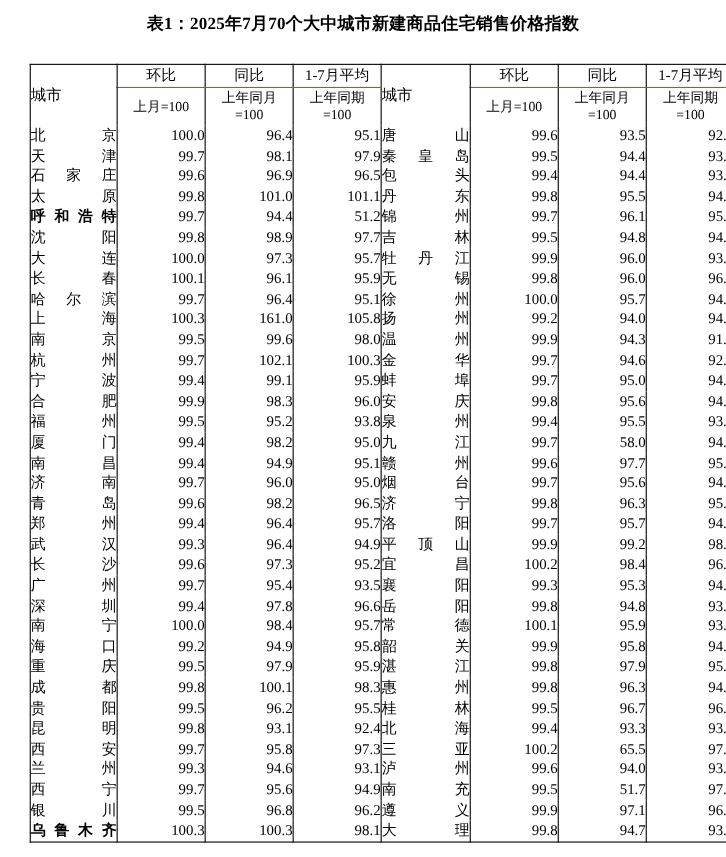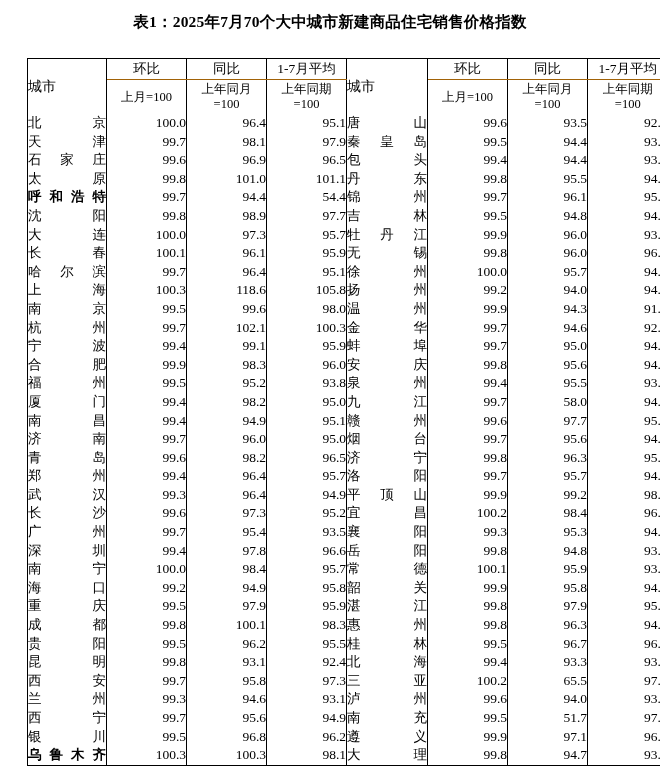--- a/index.html
+++ b/index.html
@@ -204,7 +204,7 @@
             <td class="city vl-left-edge vr wide"><span class="nm">呼和浩特</span></td>
             <td class="num vr">99.7</td>
             <td class="num vr">94.4</td>
-            <td class="num vr">54.4</td>
+            <td class="num vr">51.2</td>
             <td class="city vr"><span class="nm">锦州</span></td>
             <td class="num vr">99.7</td>
             <td class="num vr">96.1</td>

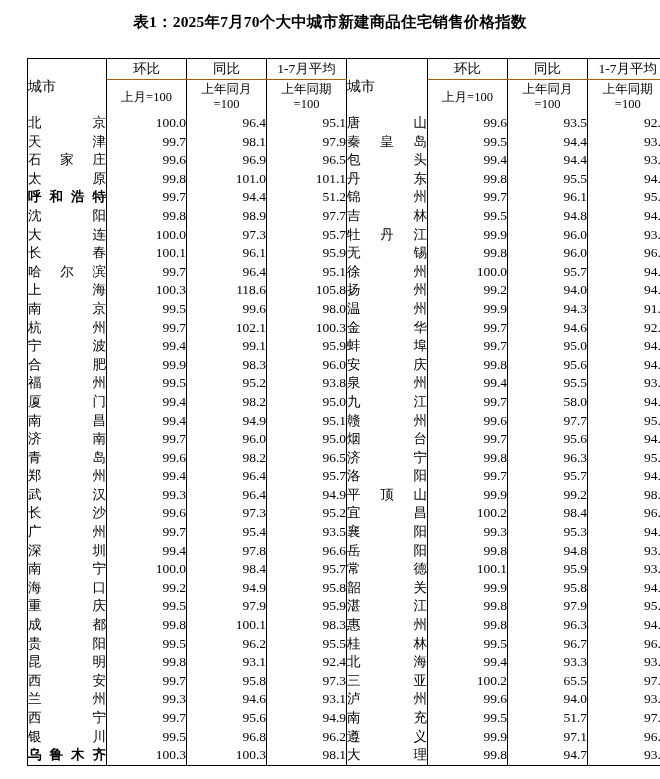--- a/index.html
+++ b/index.html
@@ -253,7 +253,7 @@
           <tr class="datarow">
             <td class="city vl-left-edge vr"><span class="nm">上海</span></td>
             <td class="num vr">100.3</td>
-            <td class="num vr">118.6</td>
+            <td class="num vr">161.0</td>
             <td class="num vr">105.8</td>
             <td class="city vr"><span class="nm">扬州</span></td>
             <td class="num vr">99.2</td>

